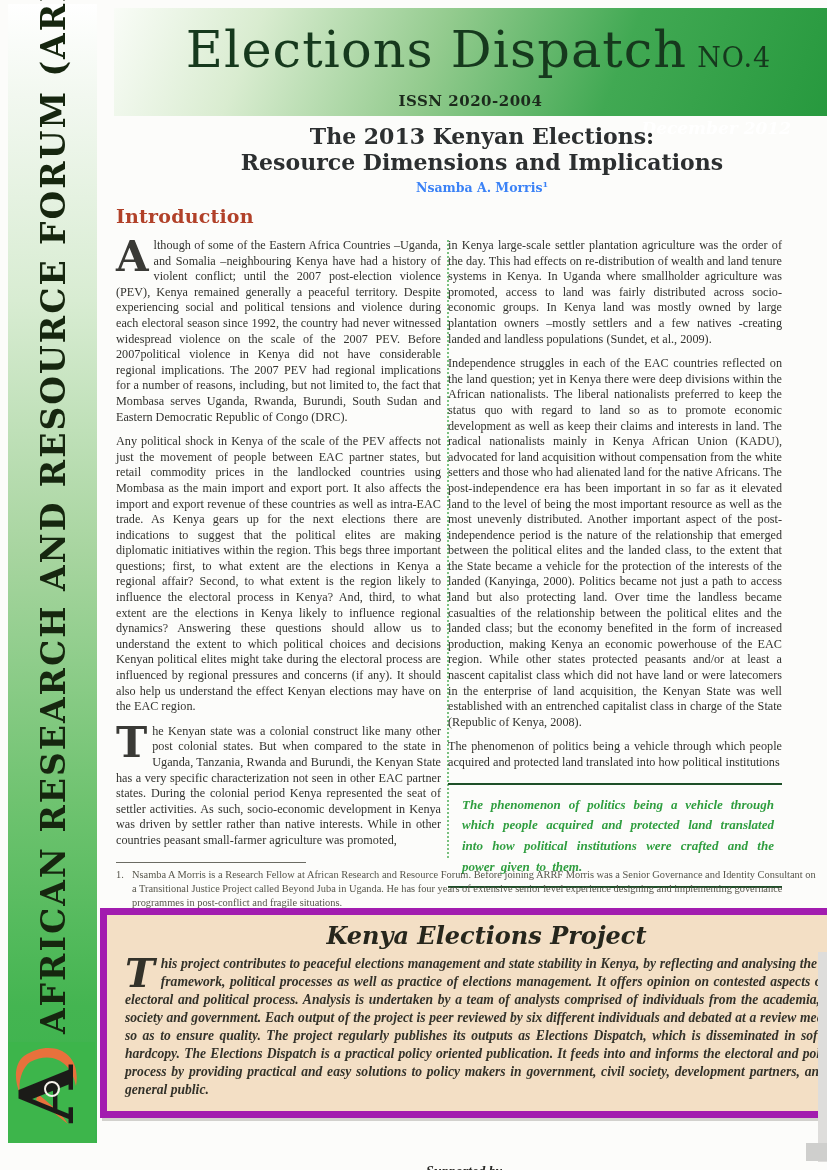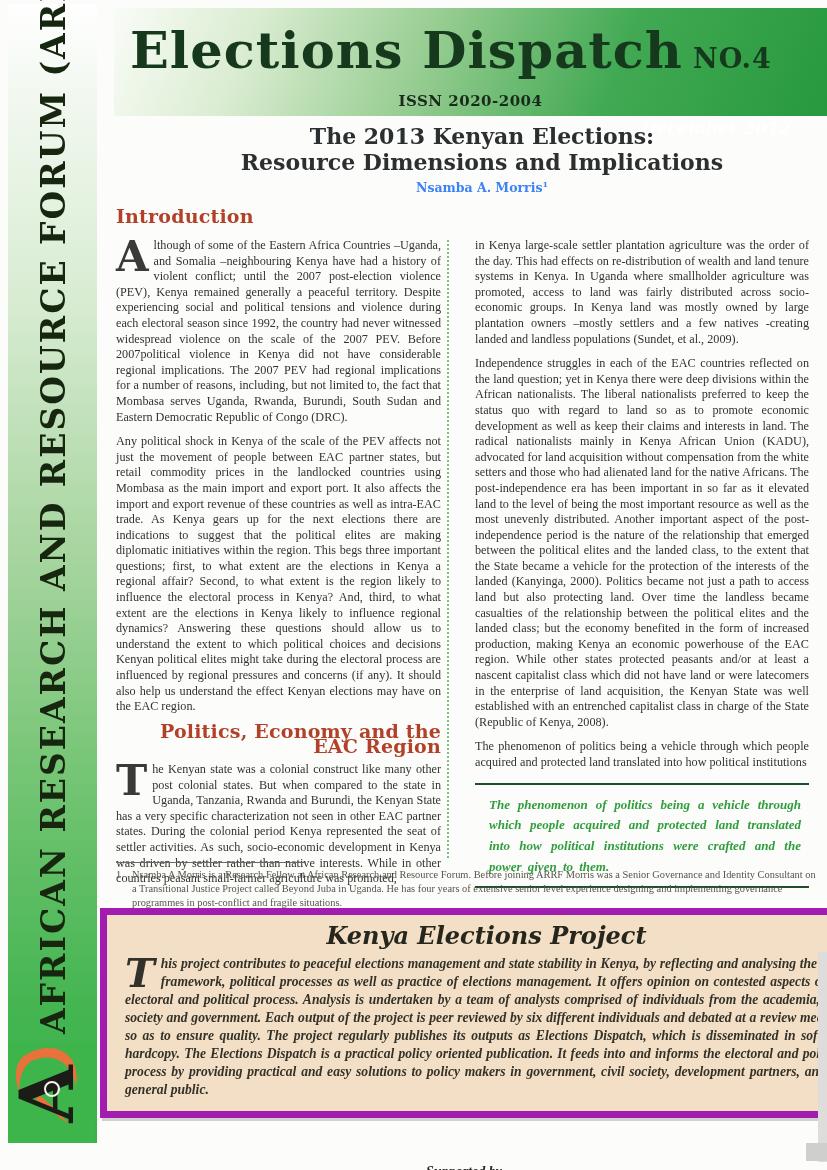--- a/index.html
+++ b/index.html
@@ -36,8 +36,8 @@
       #f9fcf7 0%, #d9ecd0 20%, #93cb8e 45%, #41a953 70%, #27993e 100%);
   }
   .masthead-line {
-    position:absolute; left:16px; right:0; top:12px; text-align:left;
-    color:#16391d; font-family:"DejaVu Serif", serif; font-weight:bold;
+    position:absolute; left:16px; right:0; top:12px; text-align:center;
+    color:#16391d; font-family:"DejaVu Serif", serif; font-weight:normal;
     white-space:nowrap;
   }
   .masthead-title { font-size:51px; letter-spacing:1px; }

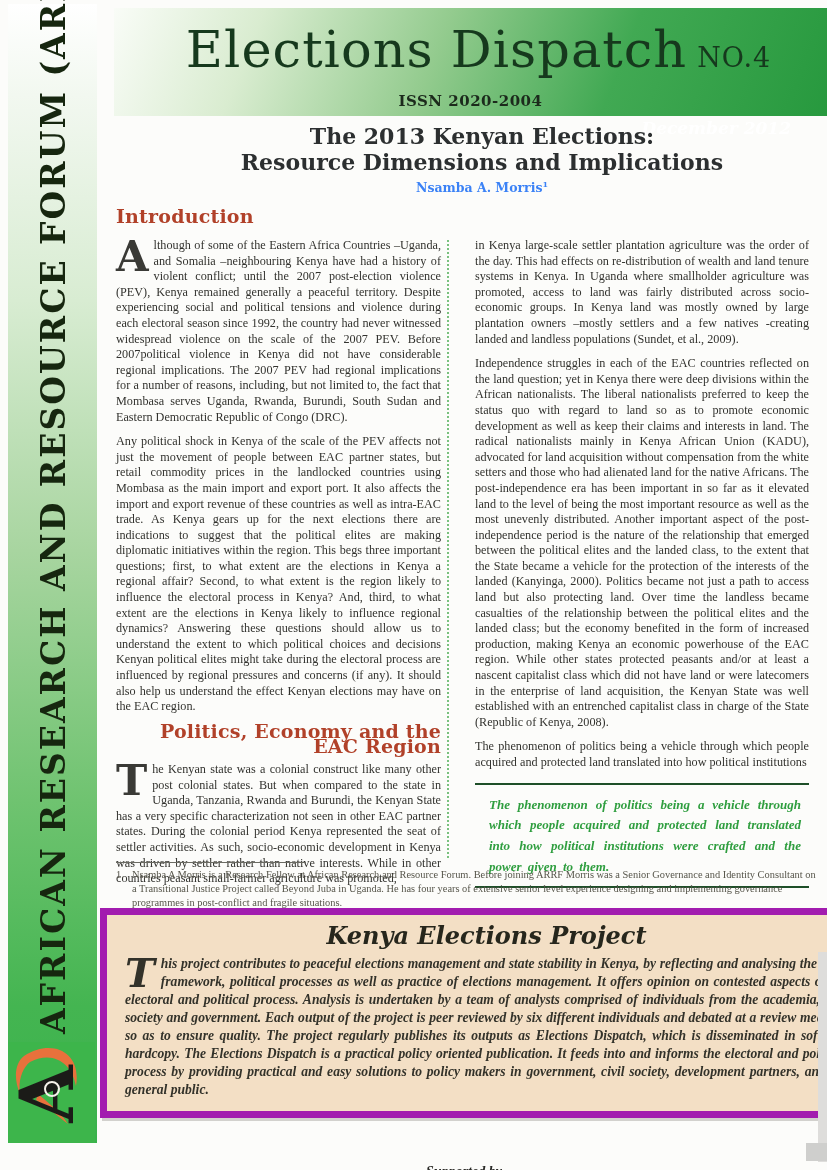--- a/index.html
+++ b/index.html
@@ -79,7 +79,7 @@
          font-size:12.2px; line-height:15.6px; color:#32322e; }
   .col p { margin:0 0 9px 0; }
   .col-left  { left:116px; width:325px; }
-  .col-right { left:475px; width:334px; }
+  .col-right { left:448px; width:334px; }
   .col-divider {
     position:absolute; left:447px; top:240px; height:618px;
     border-left:2px dotted #79c17e;

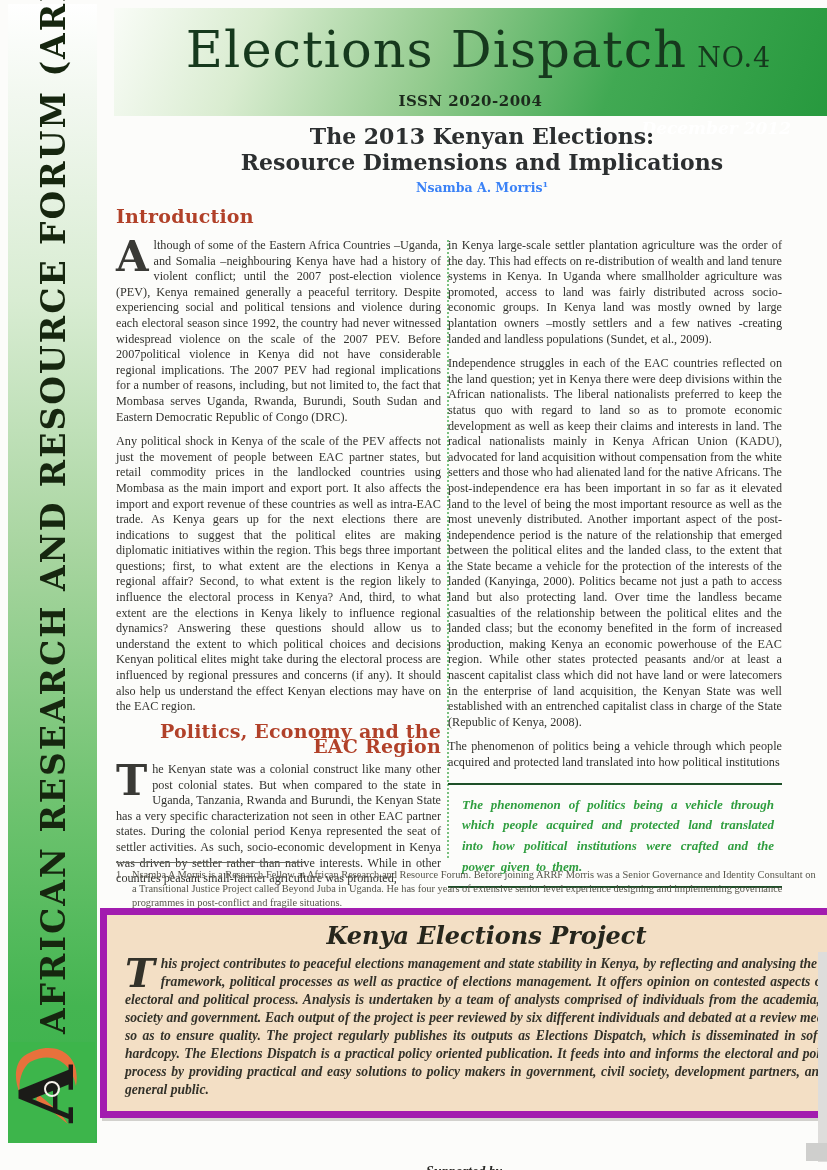--- a/index.html
+++ b/index.html
@@ -174,7 +174,6 @@
   <div class="col col-left">
     <p><span class="dropcap">A</span><span>lthough of some of the Eastern Africa Countries –Uganda, and Somalia –neighbouring Kenya have had a history of violent conflict; until the 2007 post-election violence (PEV), Kenya remained generally a peaceful territory.  Despite experiencing social and political tensions and violence during each electoral season since 1992, the country had never witnessed widespread violence on the scale of the 2007 PEV. Before 2007political violence in Kenya did not have considerable regional implications. The 2007 PEV had regional implications for a number of reasons, including, but not limited to, the fact that Mombasa serves Uganda, Rwanda, Burundi, South Sudan and Eastern Democratic Republic of Congo (DRC).</span></p>
     <p>Any political shock in Kenya of the scale of the PEV affects not just the movement of people between EAC partner states, but retail commodity prices in the landlocked countries using Mombasa as the main import and export port. It also affects the import and export revenue of these countries as well as intra-EAC trade. As Kenya gears up for the next elections there are indications to suggest that the political elites are making diplomatic initiatives within the region. This begs three important questions; first, to what extent are the elections in Kenya a regional affair? Second, to what extent is the region likely to influence the electoral process in Kenya? And, third, to what extent are the elections in Kenya likely to influence regional dynamics? Answering these questions should allow us to understand the extent to which political choices and decisions Kenyan political elites might take during the electoral process are influenced by regional pressures and concerns (if any). It should also help us understand the effect Kenyan elections may have on the EAC region.</p>
-    <div class="sec-heading politics-heading">Politics, Economy and the EAC Region</div>
     <p><span class="dropcap">T</span><span>he Kenyan state was a colonial construct like many other post colonial states. But when compared to the state in Uganda, Tanzania, Rwanda and Burundi, the Kenyan State has a very specific characterization not seen in other EAC partner states. During the colonial period Kenya represented the seat of settler activities. As such, socio-economic development in Kenya was driven by settler rather than native interests. While in other countries peasant small-farmer agriculture was promoted,</span></p>
   </div>
 

